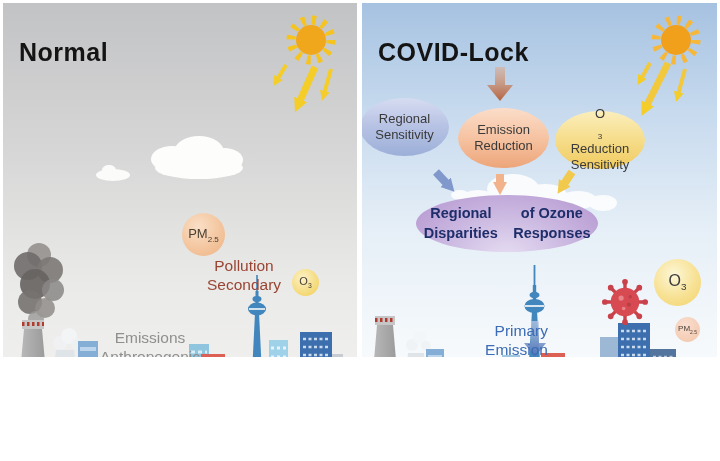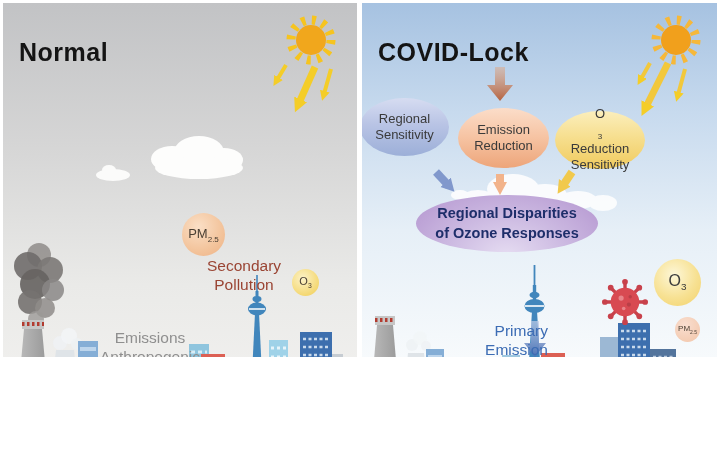--- a/index.html
+++ b/index.html
@@ -36,7 +36,7 @@
   .f-sen{left:193px;top:108px;width:90px;height:58px;
     background:linear-gradient(180deg,#fbeebc 0%,#f6dd8a 50%,#f0ca5e 100%);}
   .outcome{left:54px;top:192px;width:182px;height:57px;position:absolute;z-index:2;
-    border-radius:50%;display:flex;flex-direction:column;align-items:center;justify-content:center;
+    border-radius:50%;display:flex;flex-direction:row;align-items:center;justify-content:center;
     text-align:center;font-size:14.5px;font-weight:bold;line-height:1.35;color:#1e2e6a;
     background:radial-gradient(ellipse at 50% 108%,#e6ddf2 0%,#cdbbe2 45%,#b394cf 100%);}
   .outcome span{display:block;}

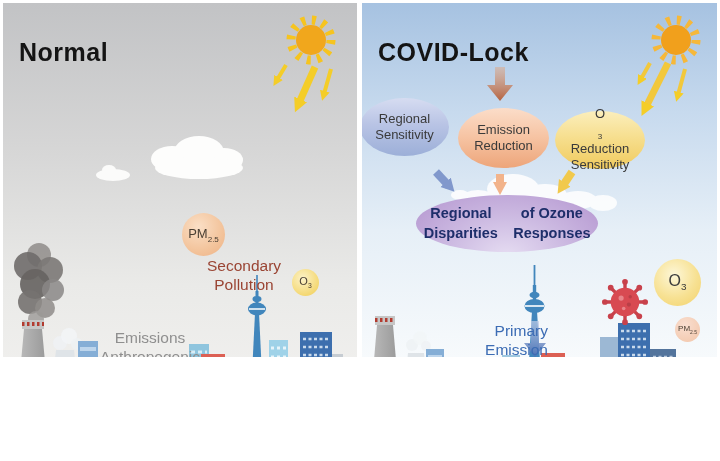--- a/index.html
+++ b/index.html
@@ -238,8 +238,8 @@
     </div>
 
     <div class="overlay sec-label">
+      <span class="line">Pollution</span>
       <span class="line">Secondary</span>
-      <span class="line">Pollution</span>
     </div>
 
     <div class="bubble o3-left">

